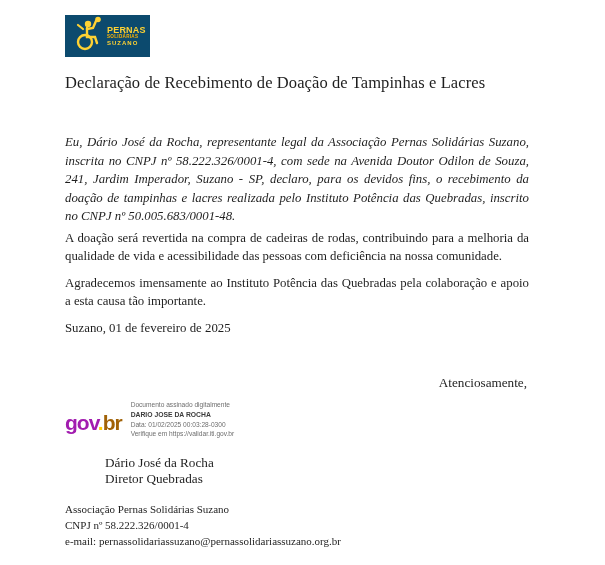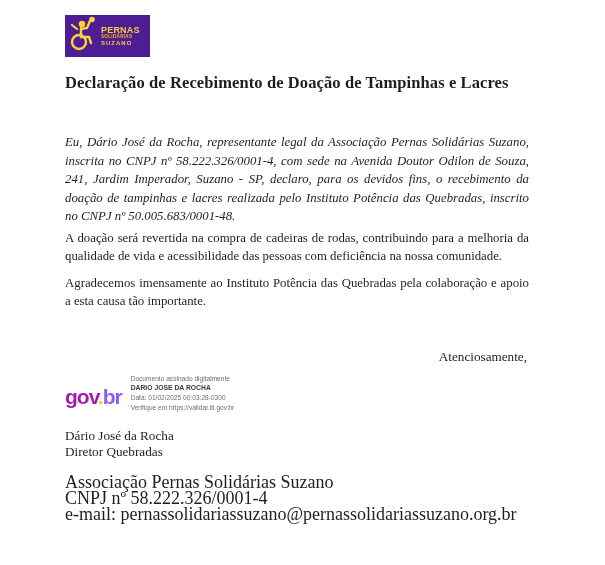--- a/index.html
+++ b/index.html
@@ -20,9 +20,9 @@
   
   .logo {
     width: 85px; height: 42px;
-    background: #4c1d95;
+    background: #0c4a6e;
     display: flex; align-items: center;
-    gap: 1px; padding: 2px 3px;
+    gap: 1px; padding: 2px 9px;
     box-sizing: border-box;
   }
   .logo svg { flex: 0 0 auto; }

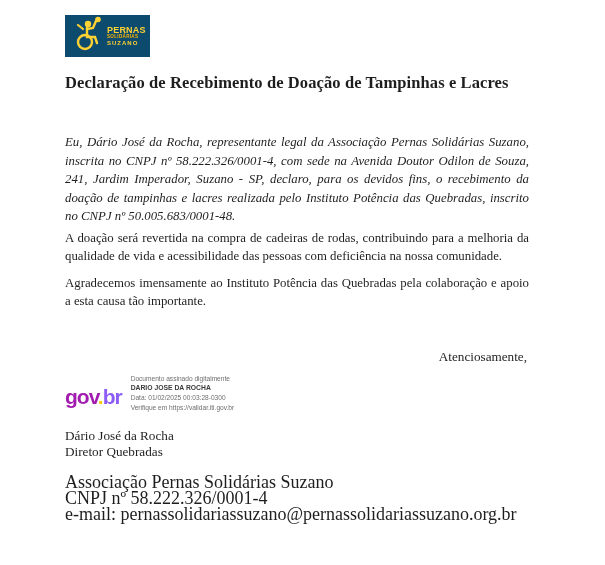--- a/index.html
+++ b/index.html
@@ -38,7 +38,7 @@
   
   .doc-title {
     margin-top: 16px;
-    font-size: 16.5px; font-weight: bold;
+    font-size: 16.5px; font-weight: normal;
     line-height: 20px;
     letter-spacing: 0.1px;
   }

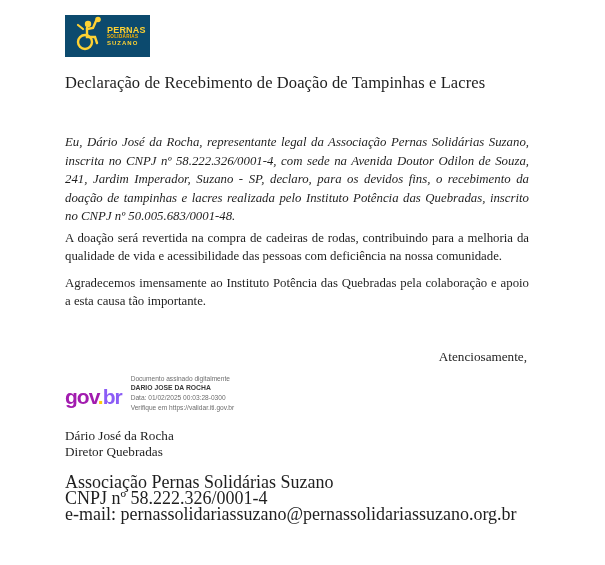--- a/index.html
+++ b/index.html
@@ -134,6 +134,7 @@
     <p class="p1">Eu, Dário José da Rocha, representante legal da Associação Pernas Solidárias Suzano, inscrita no CNPJ nº 58.222.326/0001-4, com sede na Avenida Doutor Odilon de Souza, 241, Jardim Imperador, Suzano - SP, declaro, para os devidos fins, o recebimento da doação de tampinhas e lacres realizada pelo Instituto Potência das Quebradas, inscrito no CNPJ nº 50.005.683/0001-48.</p>
     <p>A doação será revertida na compra de cadeiras de rodas, contribuindo para a melhoria da qualidade de vida e acessibilidade das pessoas com deficiência na nossa comunidade.</p>
     <p>Agradecemos imensamente ao Instituto Potência das Quebradas pela colaboração e apoio a esta causa tão importante.</p>
+    <p class="date-line">Suzano, 01 de fevereiro de 2025</p>
   </div>
 
   <div class="closing">Atenciosamente,</div>

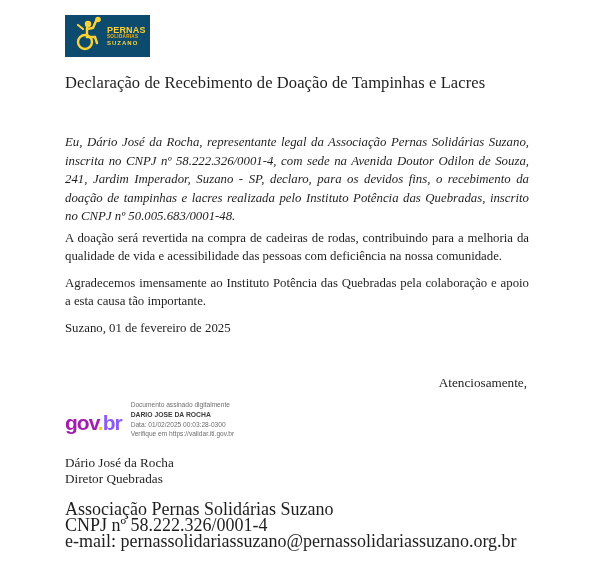--- a/index.html
+++ b/index.html
@@ -140,7 +140,7 @@
   <div class="closing">Atenciosamente,</div>
 
   <div class="stamp">
-    <span class="govbr-logo"><span style="color:#a21caf">gov</span><span style="color:#FFCD07">.</span><span style="color:#8b5cf6">br</span></span>
+    <span class="govbr-logo"><span style="color:#a21caf">gov</span><span style="color:#FFCD07">.</span><span style="color:#a16207">br</span></span>
     <span class="stamp-lines">
       <div>Documento assinado digitalmente</div>
       <div class="signer-name">DARIO JOSE DA ROCHA</div>

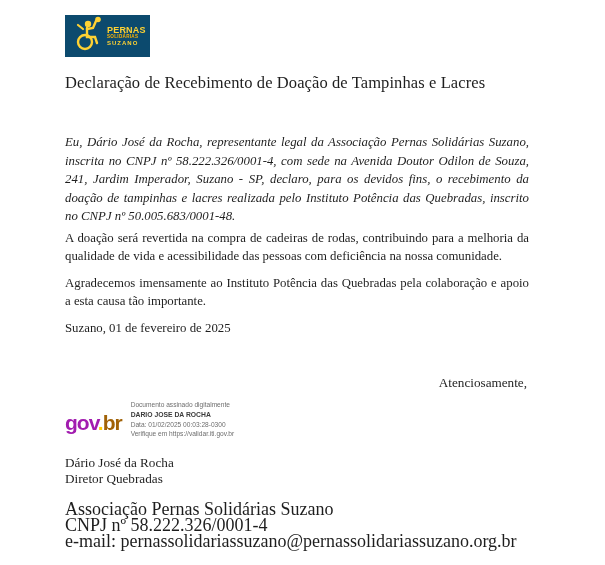--- a/index.html
+++ b/index.html
@@ -93,7 +93,7 @@
   }
   .sig-id {
     margin-top: 3px;
-    font-size: 13.2px; line-height: 16px;
+    font-size: 13.2px; line-height: 16px; margin-left: 40px;
   }
 
   

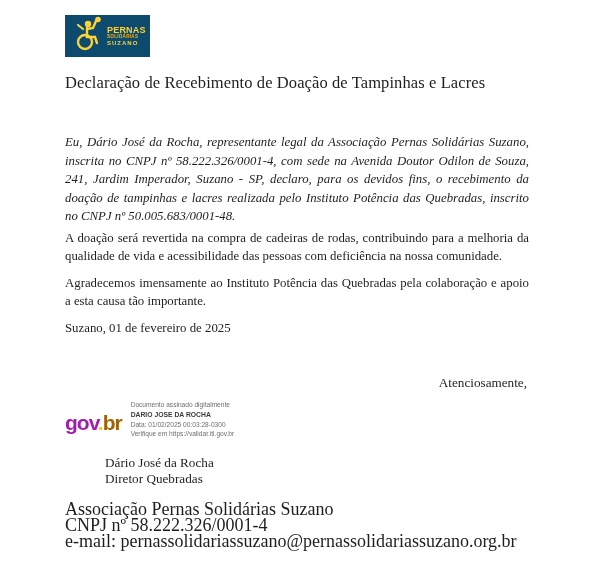--- a/index.html
+++ b/index.html
@@ -99,7 +99,7 @@
   
   .footer {
     margin-top: 14px;
-    font-size: 18px; line-height: 16px;
+    font-size: 11px; line-height: 16px;
   }
   .footer div, .sig-id div { margin: 0; }
 </style>

